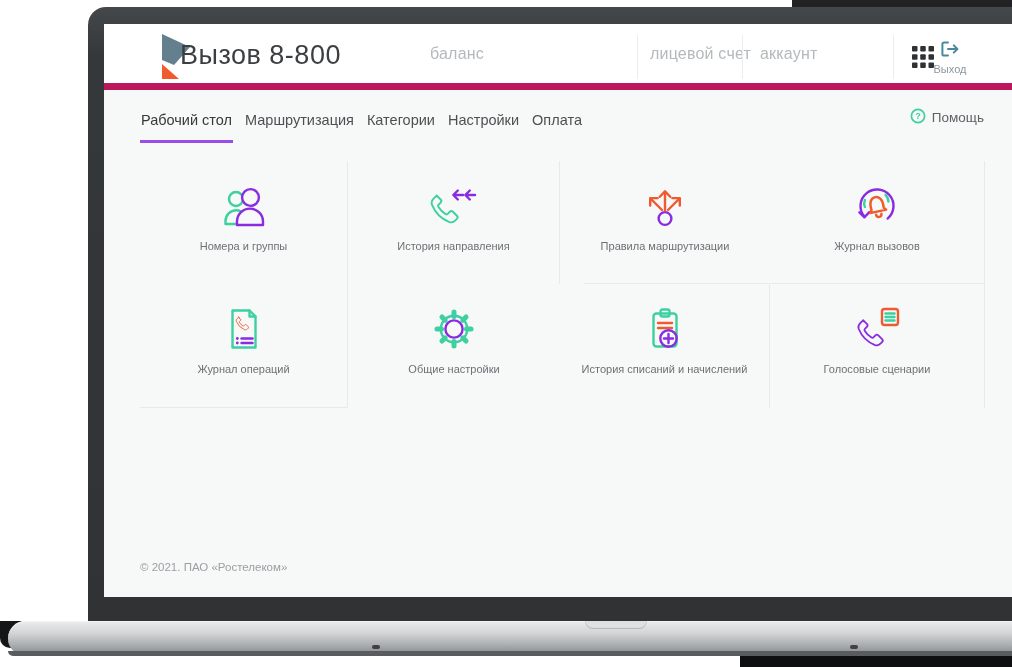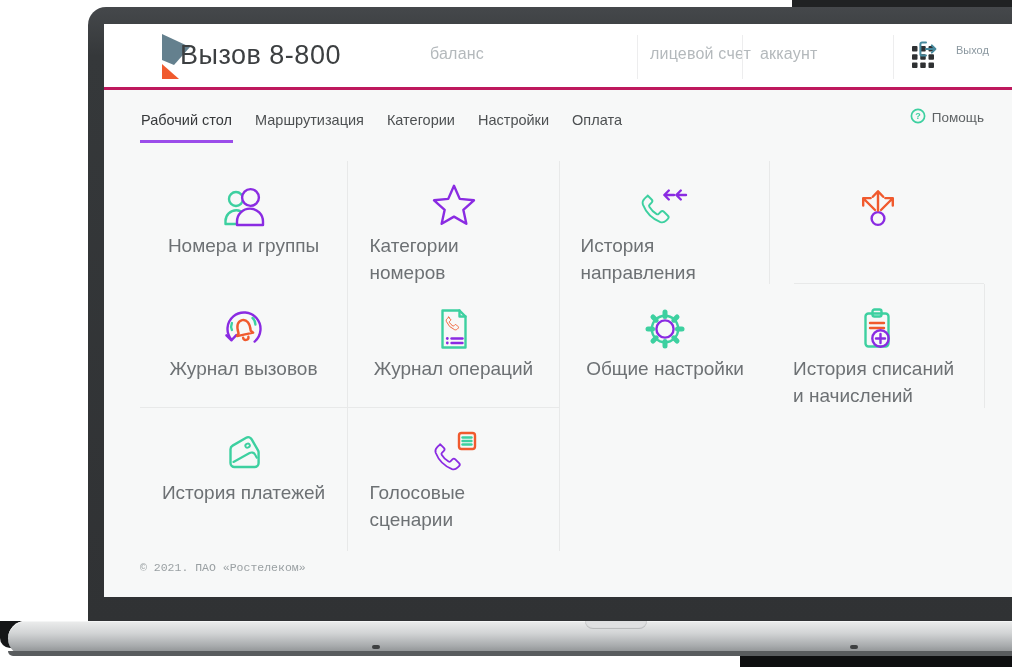--- a/index.html
+++ b/index.html
@@ -30,7 +30,7 @@
   .foot-dot{position:absolute;top:24px;width:8px;height:4px;background:#3e4041;border-radius:2px;}
 
   
-  .app-header{position:relative;height:66px;background:#fff;border-bottom:3px solid #be185d;}
+  .app-header{position:relative;height:66px;background:#fff;border-bottom:7px solid #be185d;}
   .logo{position:absolute;left:44px;top:9px;width:48px;height:48px;}
   .app-title{position:absolute;left:76px;top:16px;font-size:27px;letter-spacing:.5px;color:#3c3f41;}
   .hfield{position:absolute;top:21px;font-size:16px;color:#b4b9bc;letter-spacing:.2px;}

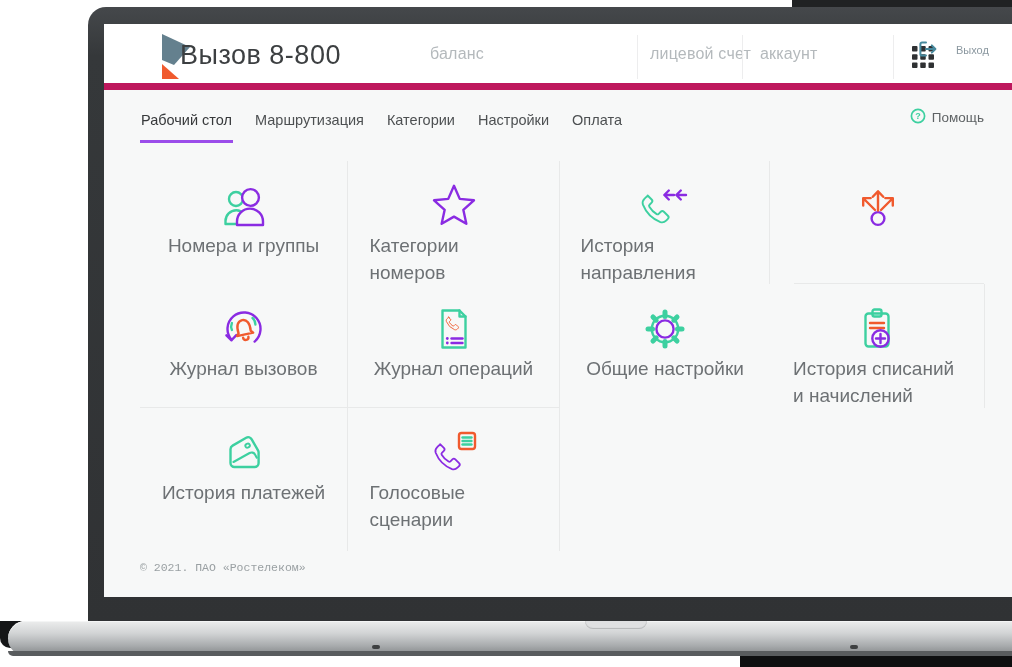--- a/index.html
+++ b/index.html
@@ -39,7 +39,7 @@
   .hd1{left:533px;} .hd2{left:638px;} .hd3{left:789px;}
   .apps-btn{position:absolute;left:807px;top:22px;width:24px;height:24px;background:none;border:0;cursor:pointer;}
   .logout-btn{position:absolute;left:814px;top:16px;width:64px;background:none;border:0;cursor:pointer;
-              display:flex;align-items:center;gap:18px;
+              display:flex;flex-direction:column;align-items:center;gap:3px;
               font-family:inherit;font-size:11px;color:#8b98a0;}
 
   

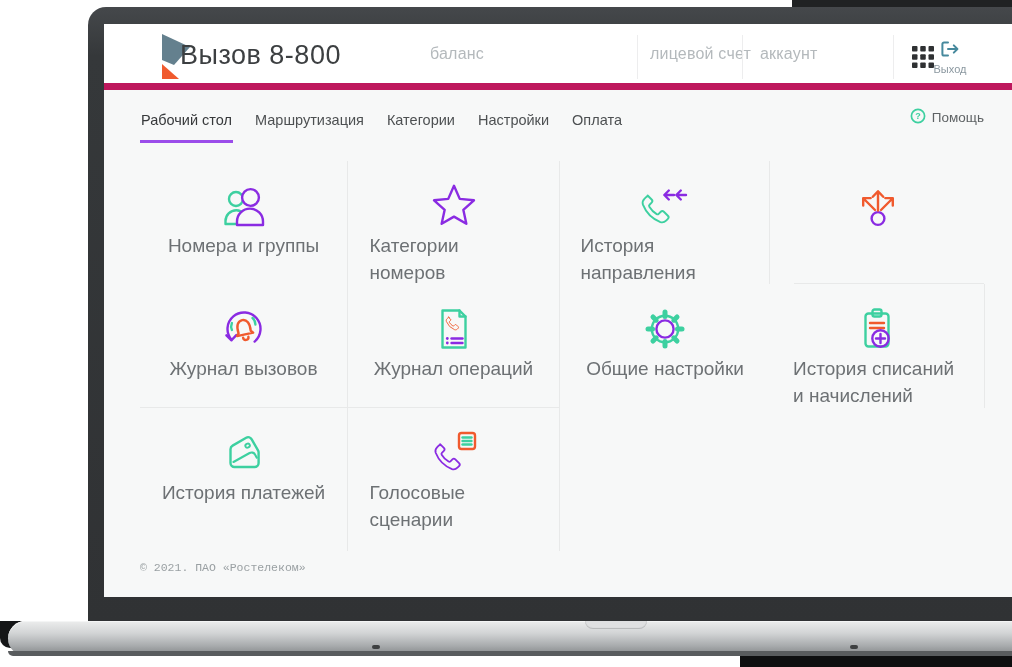--- a/index.html
+++ b/index.html
@@ -44,7 +44,7 @@
 
   
   .app-body{position:absolute;left:0;right:0;top:66px;bottom:0;background:var(--bg);}
-  .nav-row{position:relative;padding:22px 0 0 36px;display:flex;gap:21px;align-items:center;}
+  .nav-row{position:relative;padding:22px 0 0 36px;display:flex;gap:11px;align-items:center;}
   .tab{background:none;border:0;cursor:pointer;font-family:inherit;font-size:14.5px;color:#4d5052;
        padding:0 1px 12px 1px;border-bottom:3px solid transparent;}
   .tab.active{color:#37393b;border-bottom-color:var(--underline);}

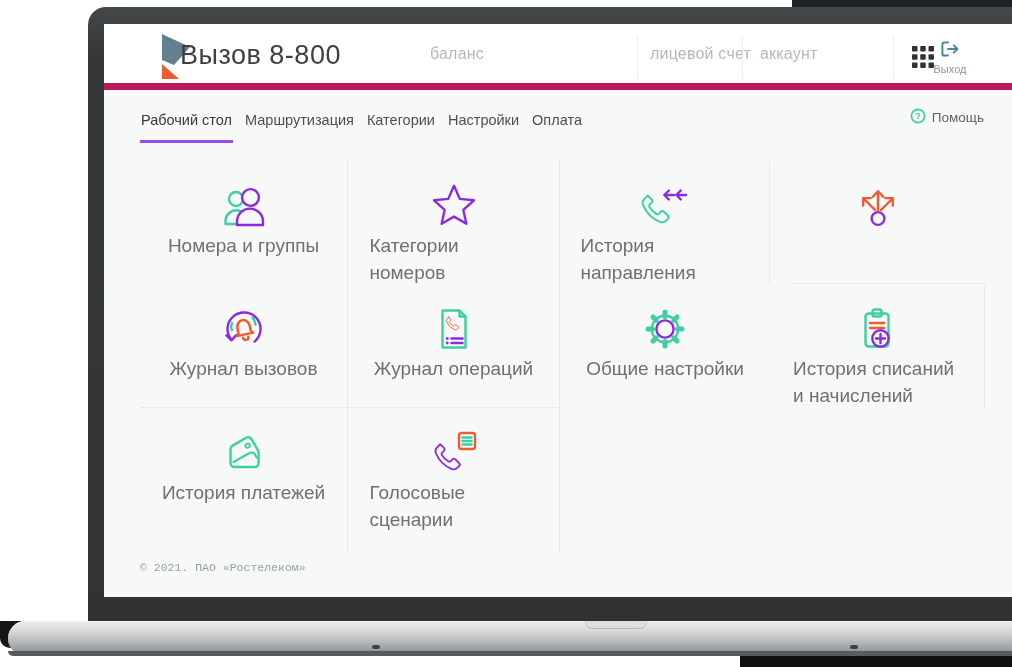--- a/index.html
+++ b/index.html
@@ -62,7 +62,7 @@
   .tile{width:100%;height:100%;display:flex;flex-direction:column;align-items:center;
         padding-top:21px;background:none;border:0;cursor:pointer;font-family:inherit;}
   .tile .ic{width:52px;height:48px;}
-  .tile .lbl{margin-top:3px;font-size:19px;line-height:1.42;color:var(--label);text-align:left;max-width:168px;}
+  .tile .lbl{margin-top:9px;font-size:11px;line-height:1.42;color:var(--label);text-align:left;max-width:168px;}
 
   .footer{margin:10px 0 0 36px;font-size:11.5px;color:#9aa0a3;font-family:Liberation Mono, monospace;}
 

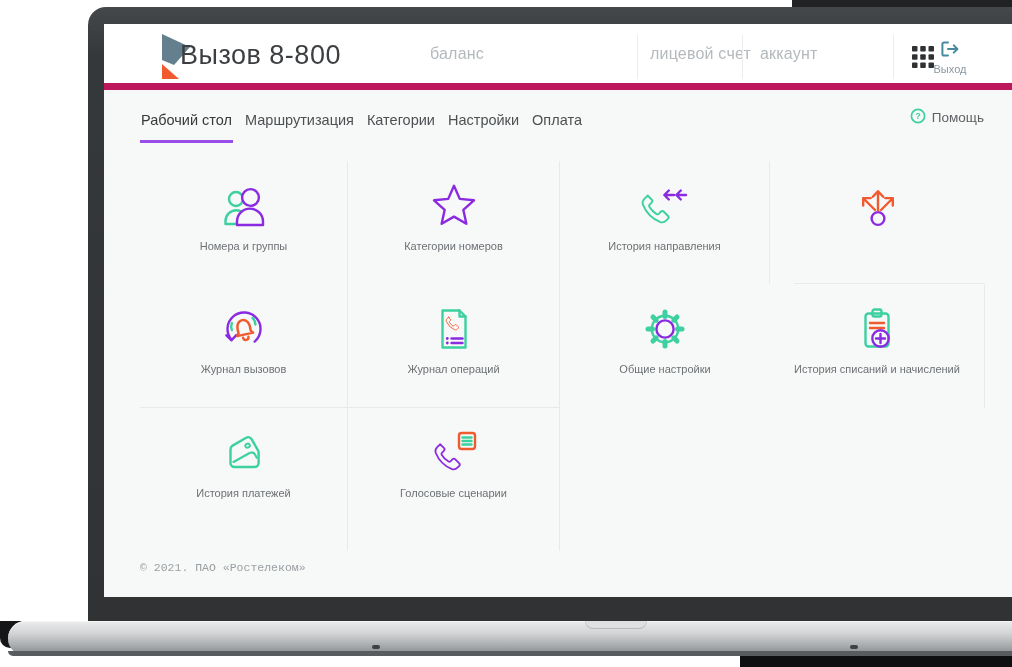--- a/index.html
+++ b/index.html
@@ -168,16 +168,6 @@
         </button>
           </div>
 
-        <div class="cell c-r">
-            <button class="tile">
-          <span class="ic">
-            <svg viewBox="0 0 48 48" width="48" height="48">
-              <polygon class="st p" points="24,3.8 29.76,16.87 43.97,18.31 33.32,27.83 36.34,41.79 24,34.6 11.66,41.79 14.68,27.83 4.03,18.31 18.24,16.87"></polygon>
-            </svg>
-          </span>
-          <span class="lbl">Категории номеров</span>
-        </button>
-          </div>
 
         <div class="cell c-r">
             <button class="tile">

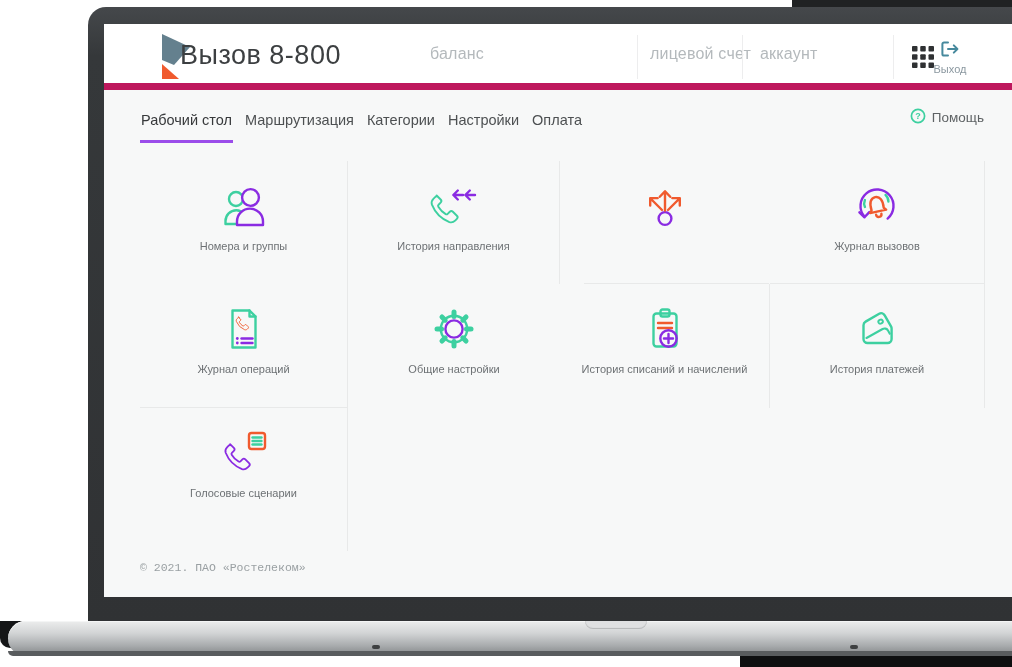--- a/index.html
+++ b/index.html
@@ -196,6 +196,7 @@
               </g>
             </svg>
           </span>
+          <span class="lbl">Правила маршрутизации</span>
         </button>
           </div>
 

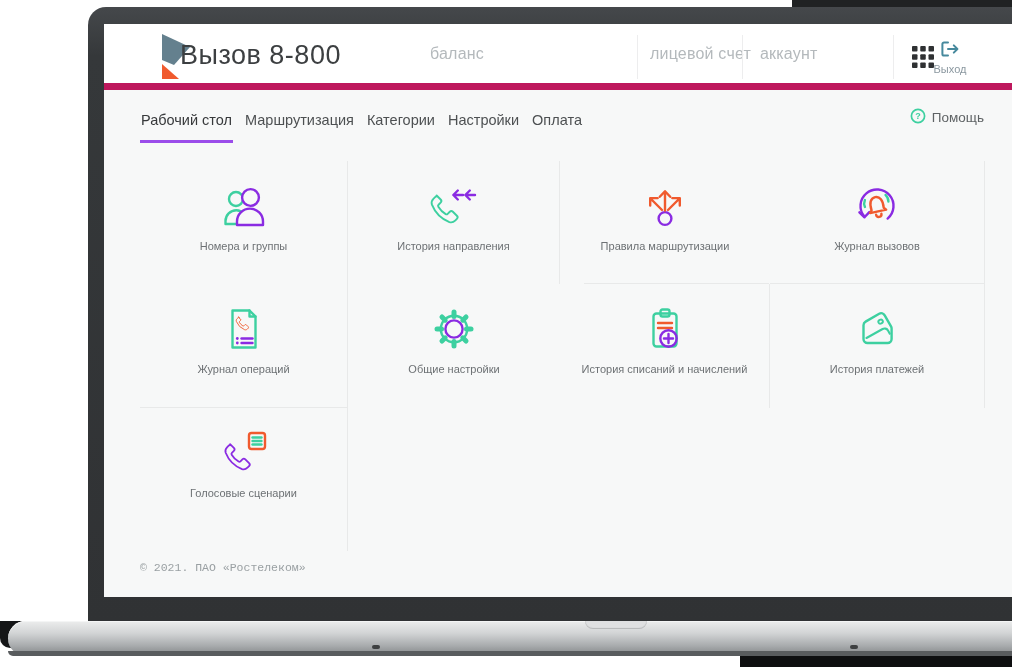--- a/index.html
+++ b/index.html
@@ -286,20 +286,6 @@
         </button>
           </div>
 
-        <div class="cell c-r">
-            <button class="tile">
-          <span class="ic">
-            <svg viewBox="0 0 48 48" width="48" height="48">
-              <g class="st t" stroke-width="2.3">
-                <path d="M10.5,34 V20.2 c0,-1.5 0.8,-2.9 2.1,-3.6 L26.2,8.8 c1.9,-1.1 4.4,-0.4 5.5,1.5 l6.3,11 c0.4,0.7 0.6,1.4 0.6,2.2 V34 c0,2.2 -1.8,4 -4,4 H14.5 c-2.2,0 -4,-1.8 -4,-4 z"></path>
-                <path stroke-width="2.1" d="M13.5,33 L29.6,24 c1.9,-1.1 4.3,-0.4 5.4,1.5 l1.8,3.2"></path>
-                <ellipse stroke-width="1.9" cx="27.6" cy="16.6" rx="2.3" ry="2" transform="rotate(-25 27.6 16.6)"></ellipse>
-              </g>
-            </svg>
-          </span>
-          <span class="lbl">История платежей</span>
-        </button>
-          </div>
 
         <div class="cell c-r">
             <button class="tile">

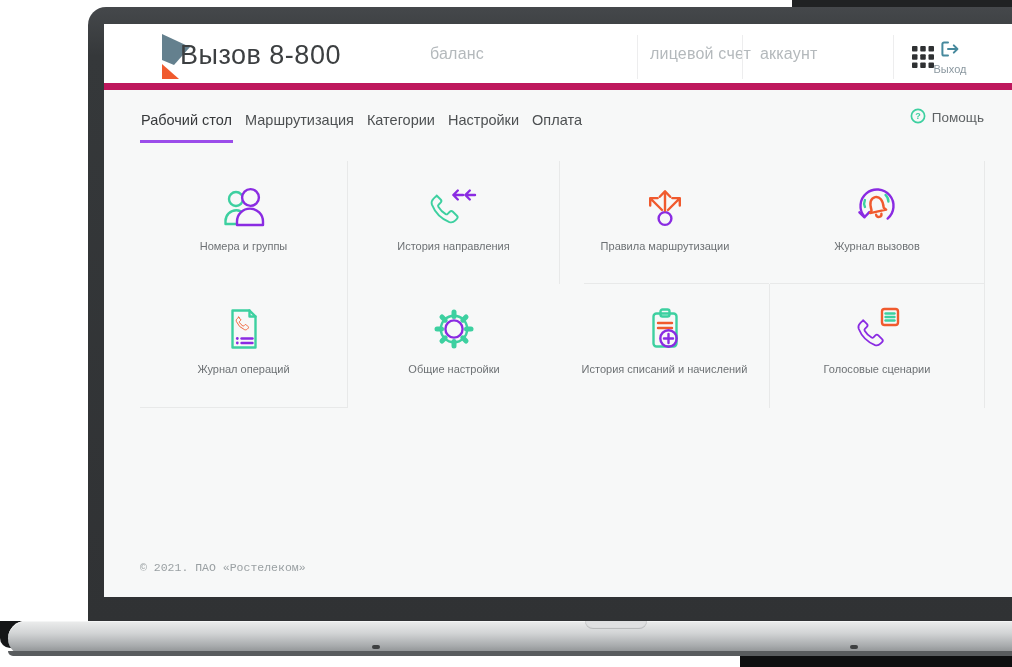--- a/index.html
+++ b/index.html
@@ -64,7 +64,7 @@
   .tile .ic{width:52px;height:48px;}
   .tile .lbl{margin-top:9px;font-size:11px;line-height:1.42;color:var(--label);text-align:left;max-width:168px;}
 
-  .footer{margin:10px 0 0 36px;font-size:11.5px;color:#9aa0a3;font-family:Liberation Mono, monospace;}
+  .footer{margin:10px 0 0 36px;font-size:11.5px;color:#9aa0a3;}
 
   
   .st{fill:none;stroke-width:2.4;stroke-linecap:round;stroke-linejoin:round;}

